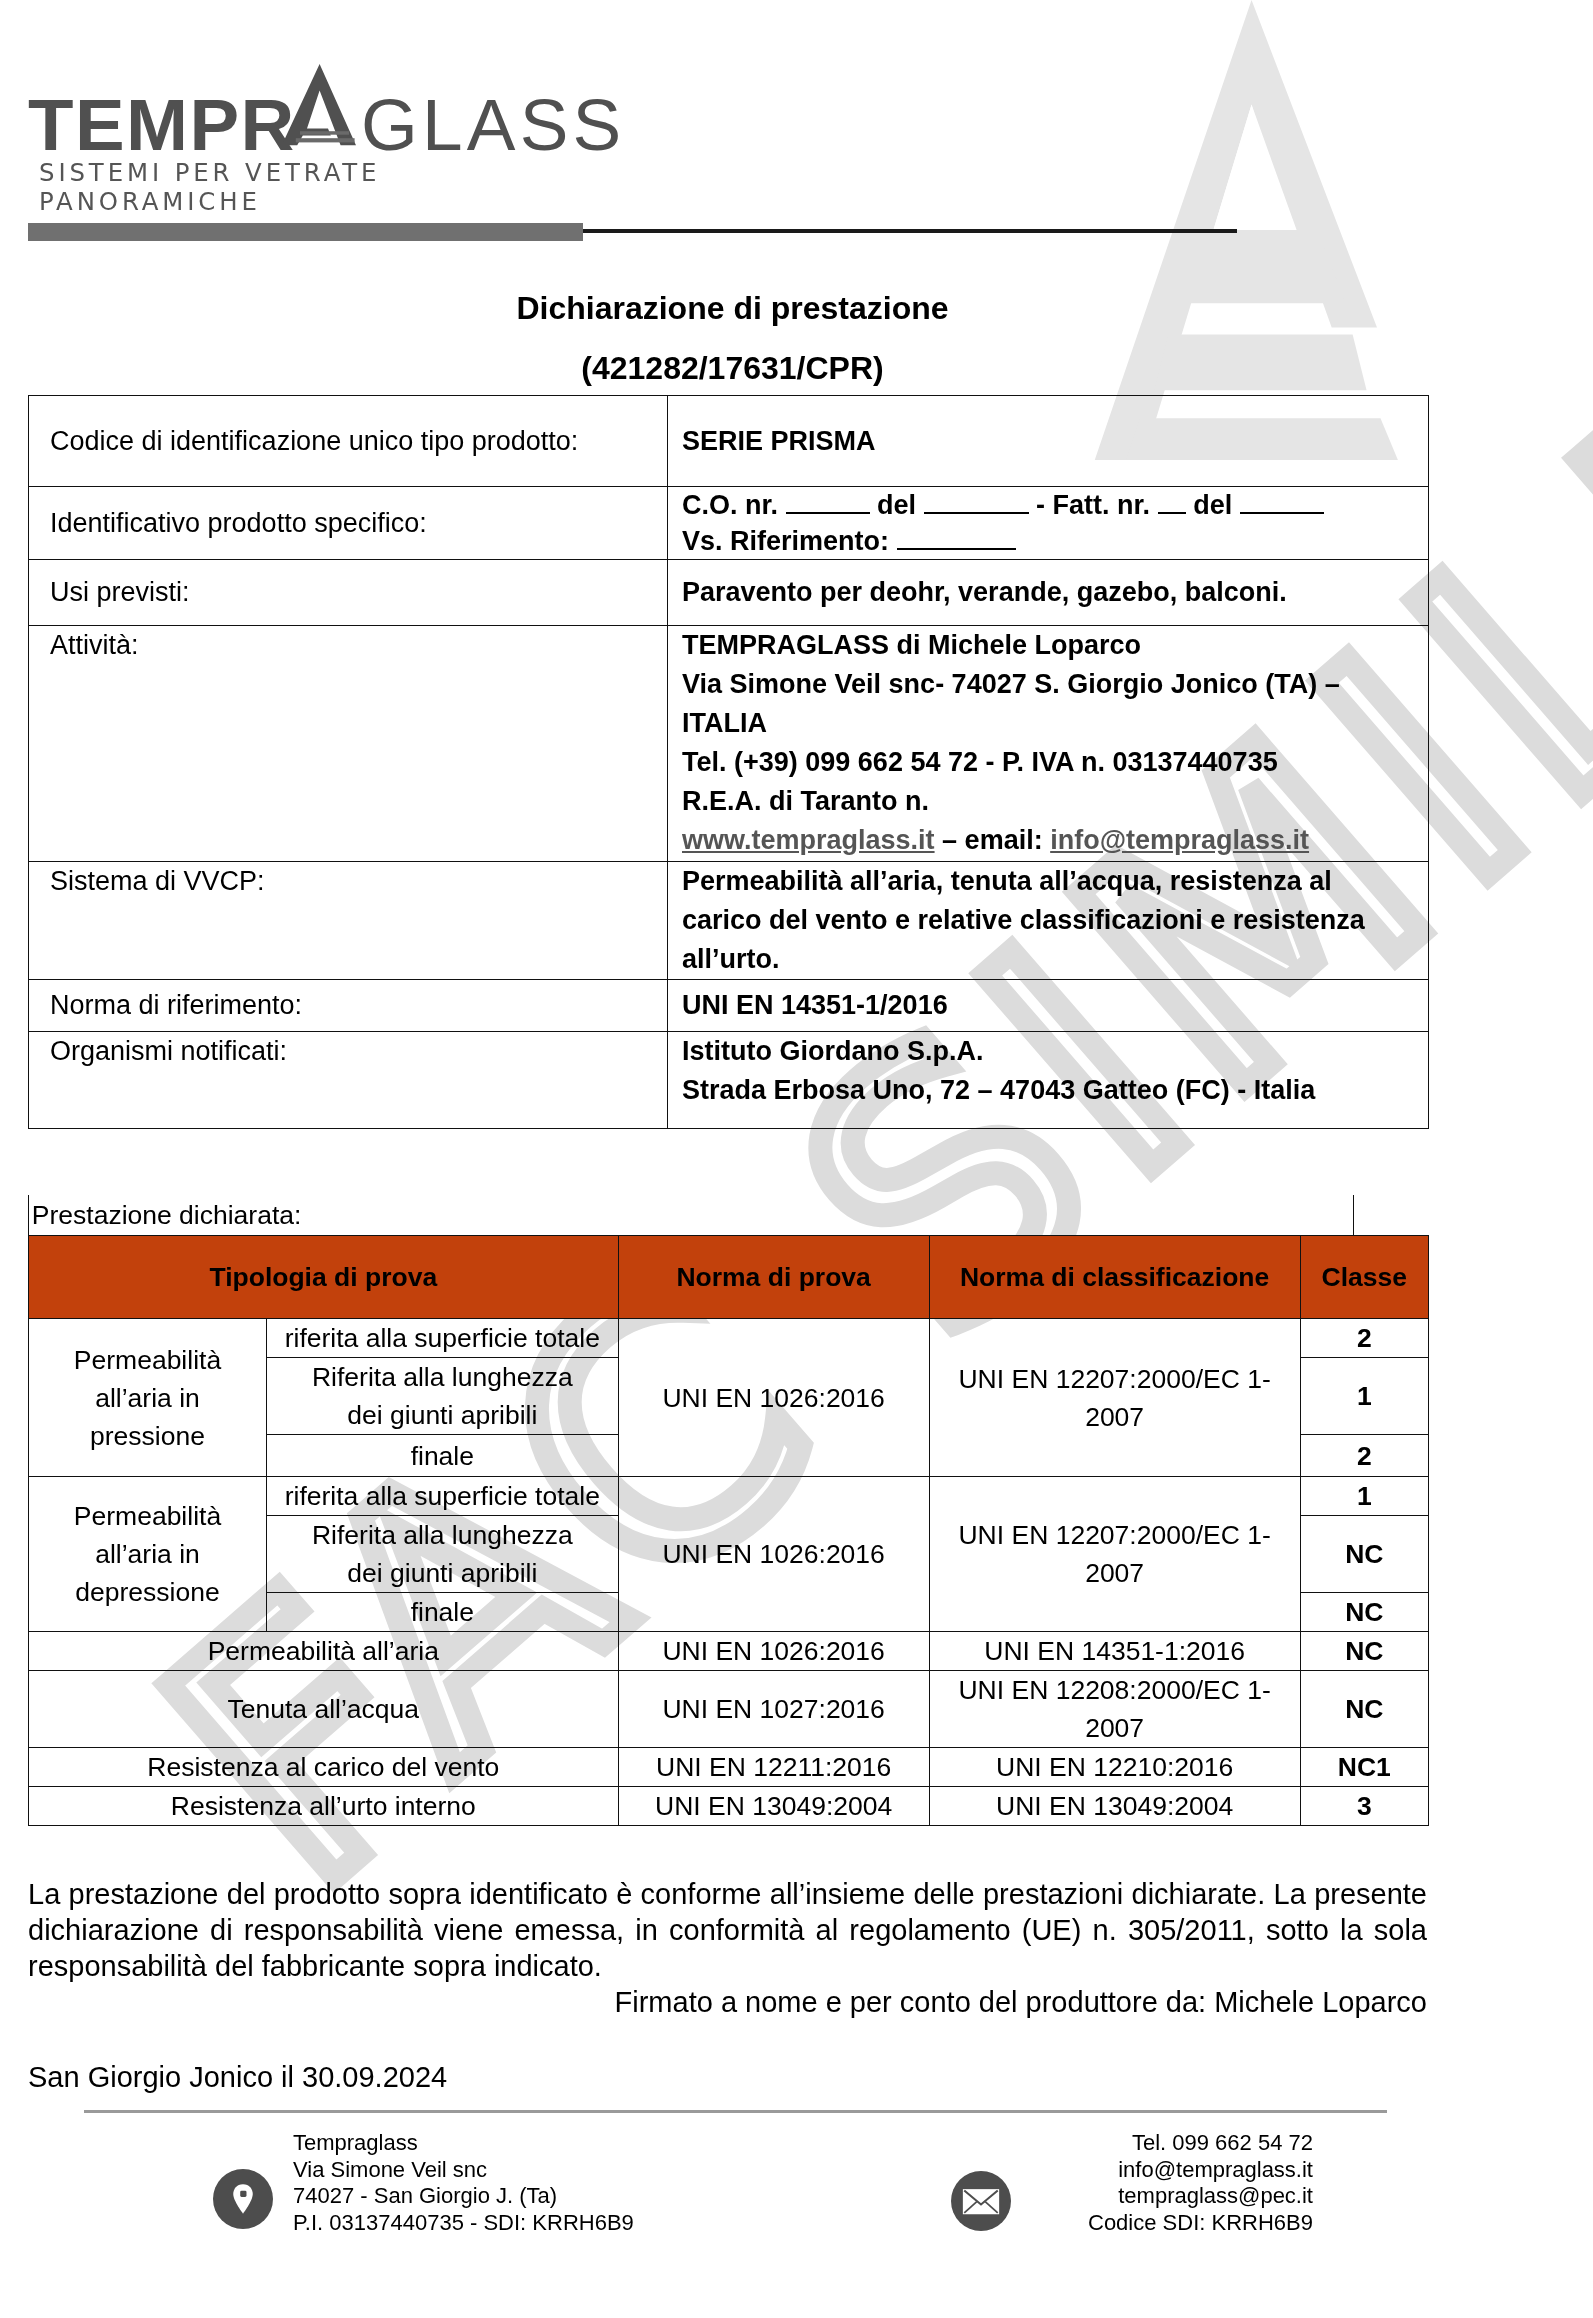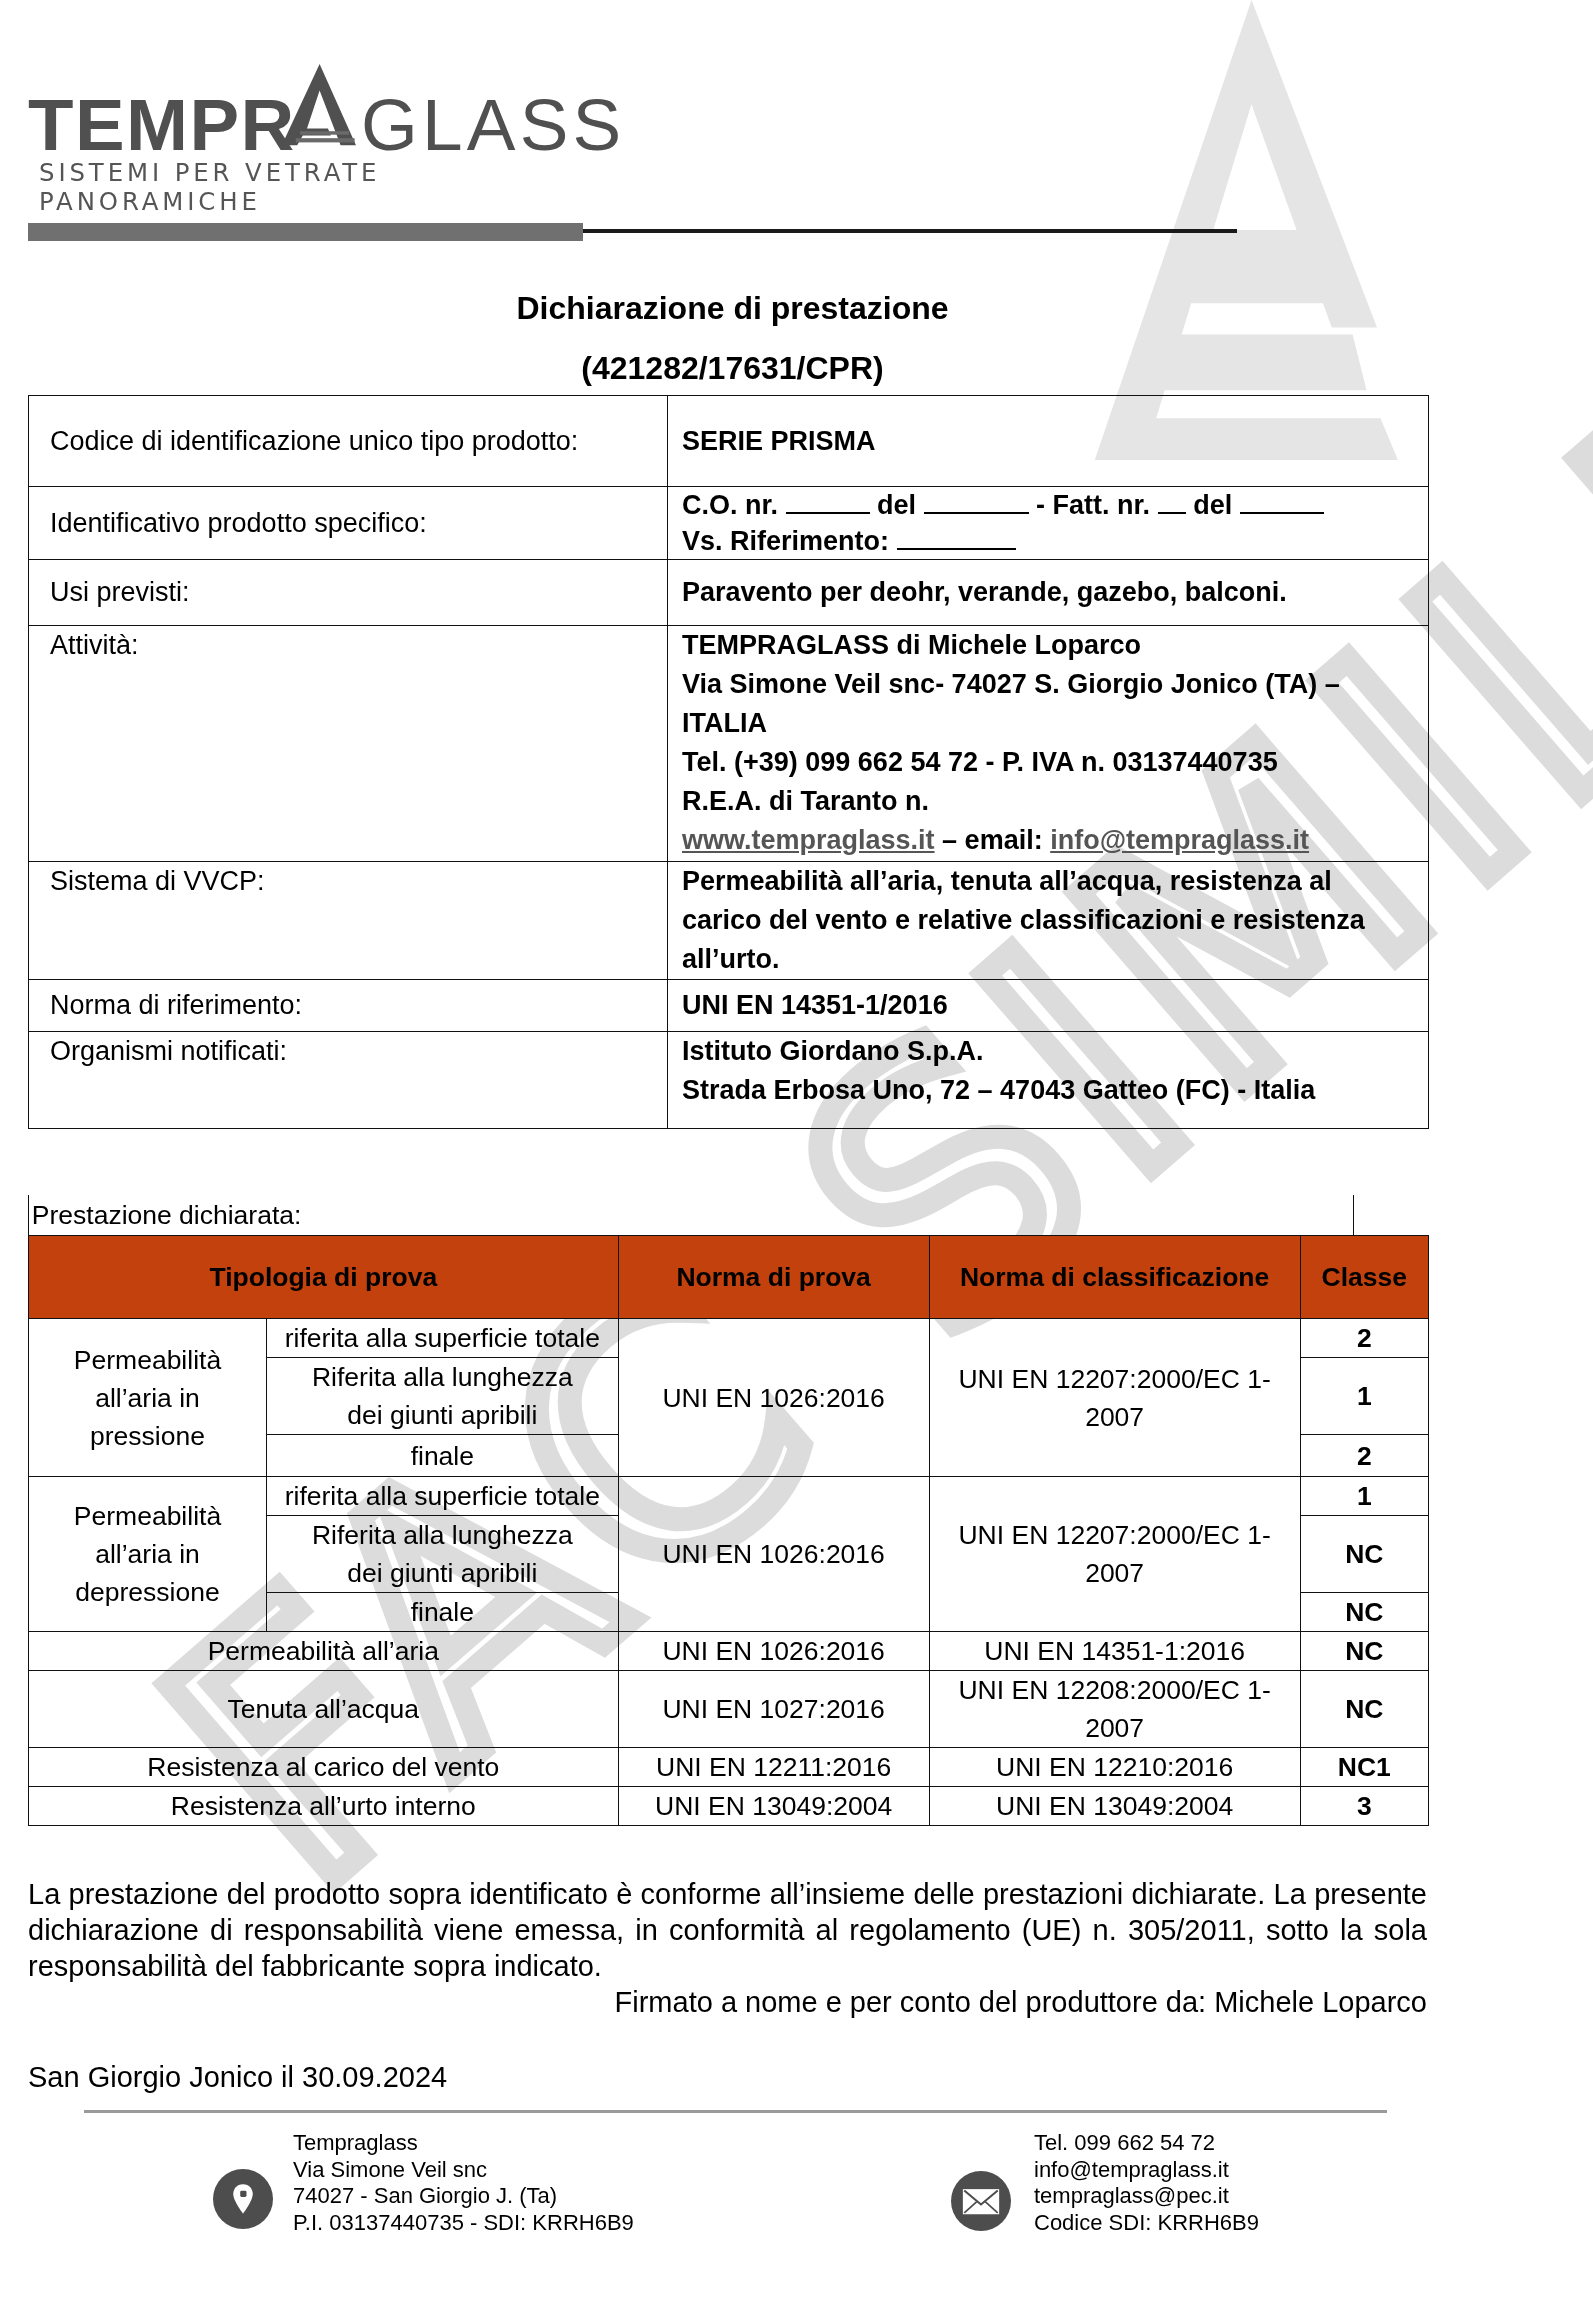--- a/index.html
+++ b/index.html
@@ -45,7 +45,7 @@
   #place-date { top:2059px; }
   .fcol { position:absolute; font-family:"Liberation Sans", sans-serif; font-size:22px; line-height:26.5px; z-index:2; }
   #fcol-left { left:293px; top:2130px; }
-  #fcol-right { left:1034px; top:2130px; }
+  #fcol-right { left:1088px; top:2130px;text-align:right; }
   .ficon { position:absolute; width:60px; height:60px; border-radius:50%; background:#4d4d4d; z-index:2; }
   #icon-pin { left:213px; top:2169px; }
   #icon-mail { left:951px; top:2171px; }

